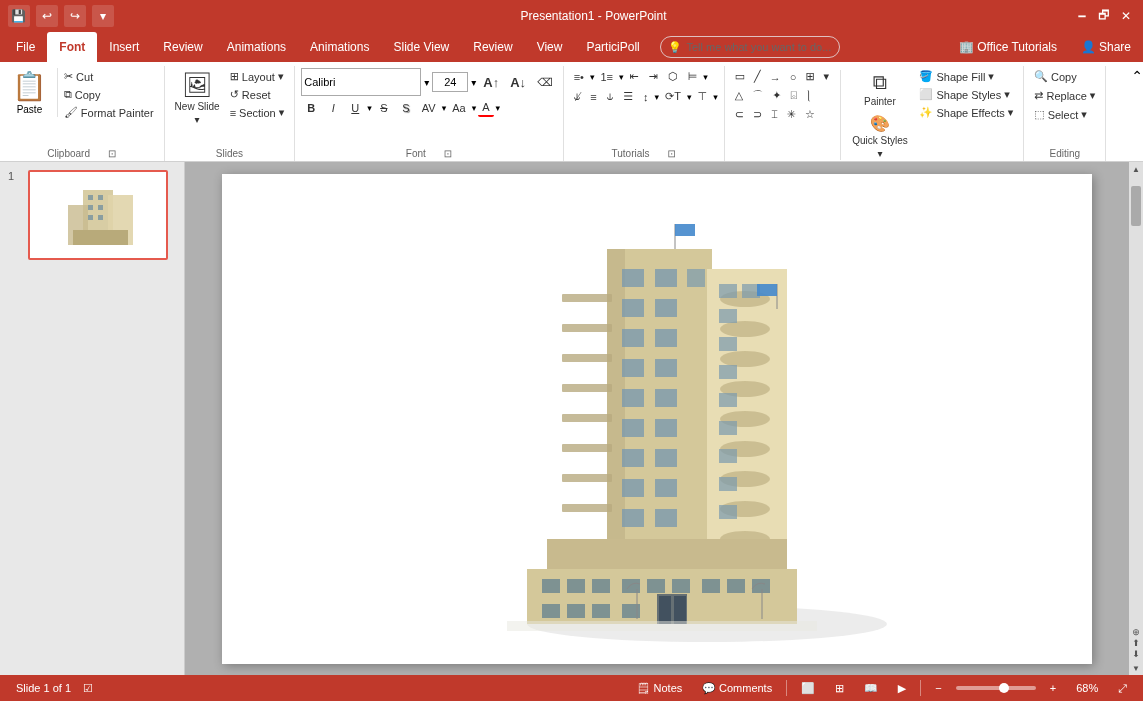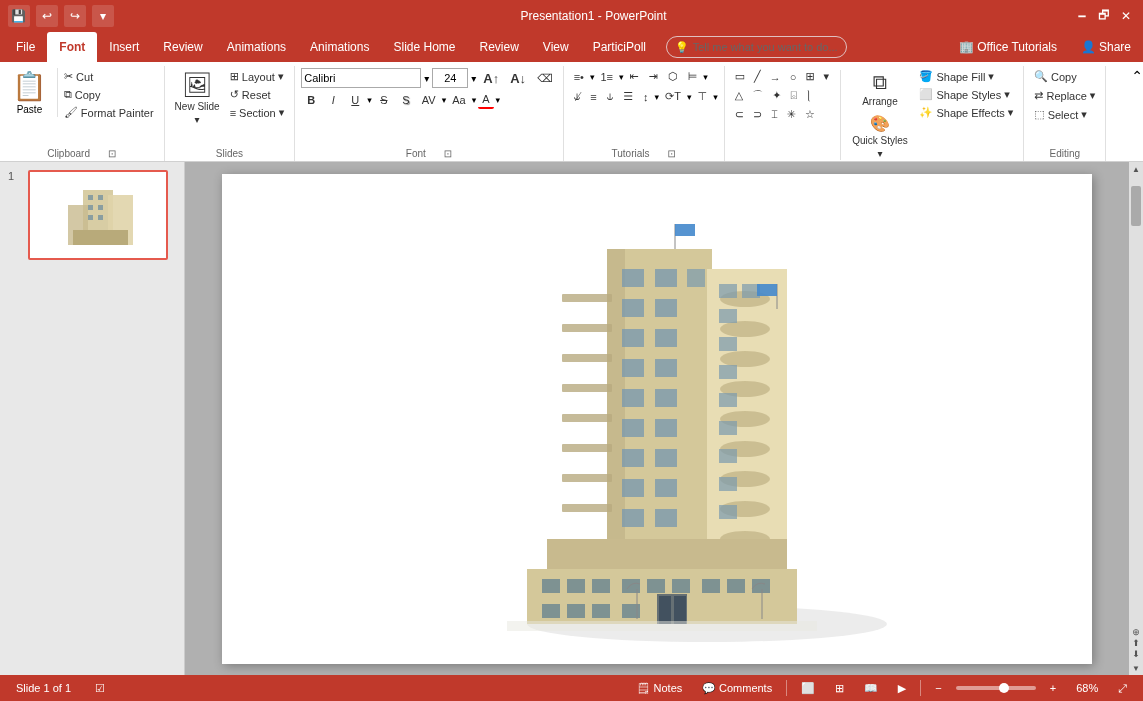--- a/index.html
+++ b/index.html
@@ -310,7 +310,7 @@
   <div class="menu-item">Review</div>
   <div class="menu-item">Animations</div>
   <div class="menu-item">Animations</div>
-  <div class="menu-item">Slide Home</div>
+  <div class="menu-item">Slide View</div>
   <div class="menu-item">Review</div>
   <div class="menu-item">View</div>
   <div class="menu-item">ParticiPoll</div>

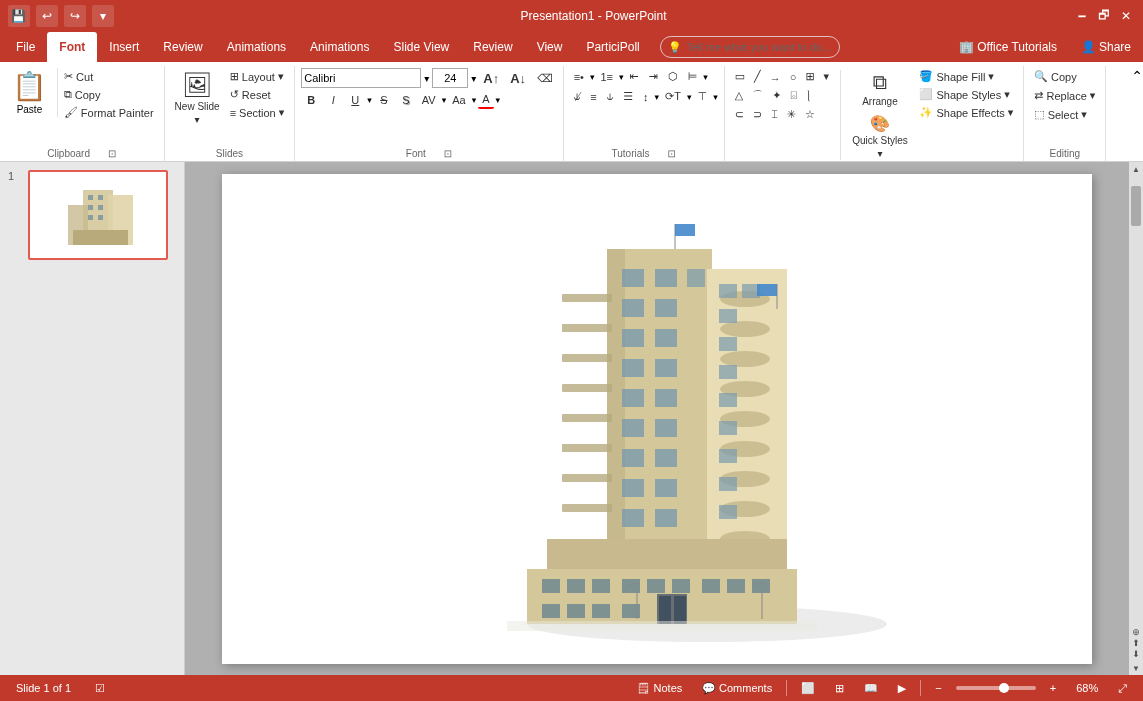--- a/index.html
+++ b/index.html
@@ -135,7 +135,7 @@
     }
     .font-name-input {
       width: 120px;
-      height: 20px;
+      height: 28px;
       border: 1px solid #aaa;
       font-size: 11px;
       padding: 0 2px;

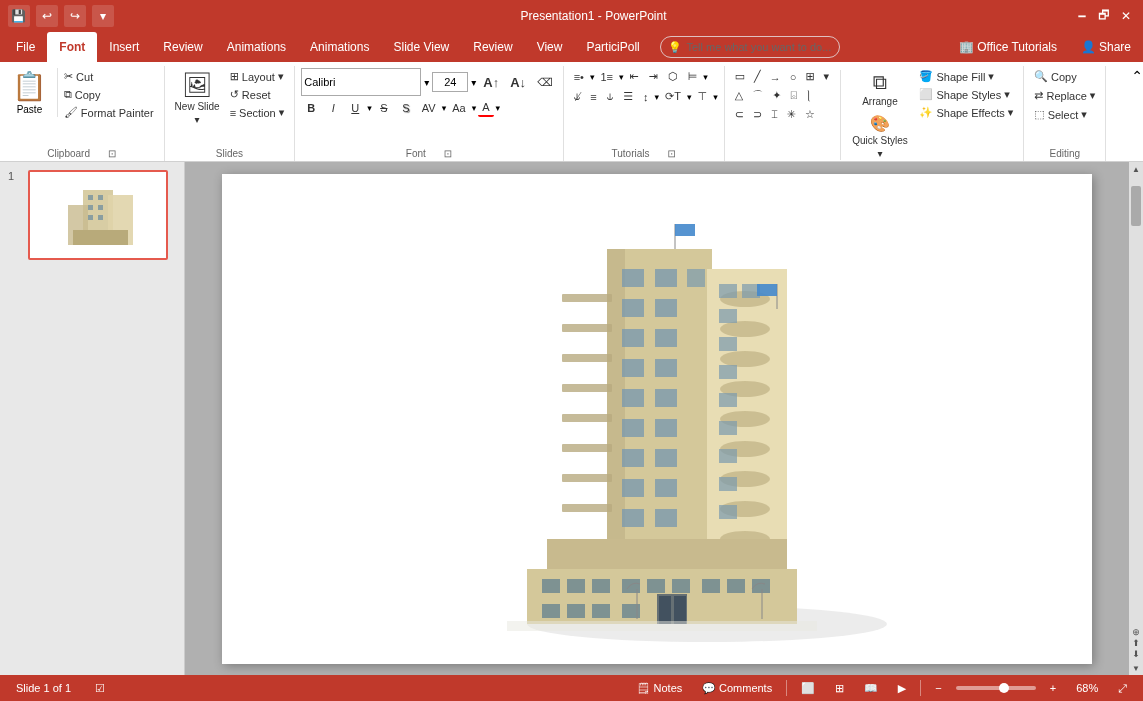--- a/index.html
+++ b/index.html
@@ -486,7 +486,7 @@
       <div style="display:flex; flex-direction:column; gap:1px;">
         <div class="ribbon-btn" style="min-width:50px; flex-direction:column; align-items:center; font-size:10px;">
           <span style="font-size:20px;">⧉</span>
-          <span>Arrange</span>
+          <span>Painter</span>
         </div>
         <div class="ribbon-btn" style="min-width:50px; flex-direction:column; align-items:center; font-size:10px;">
           <span style="font-size:16px;">🎨</span>

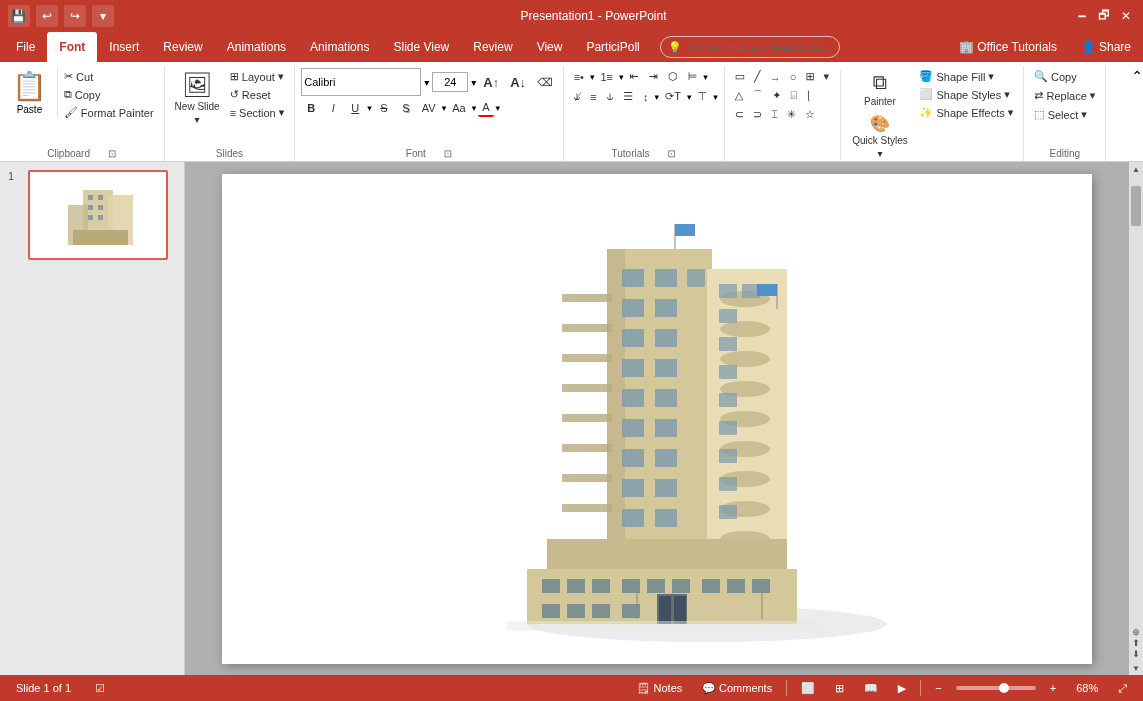--- a/index.html
+++ b/index.html
@@ -150,7 +150,7 @@
       padding: 0 10px;
       color: white;
       font-size: 11px;
-      gap: 12px;
+      gap: 0;
       flex-shrink: 0;
     }
     .status-bar-right {

